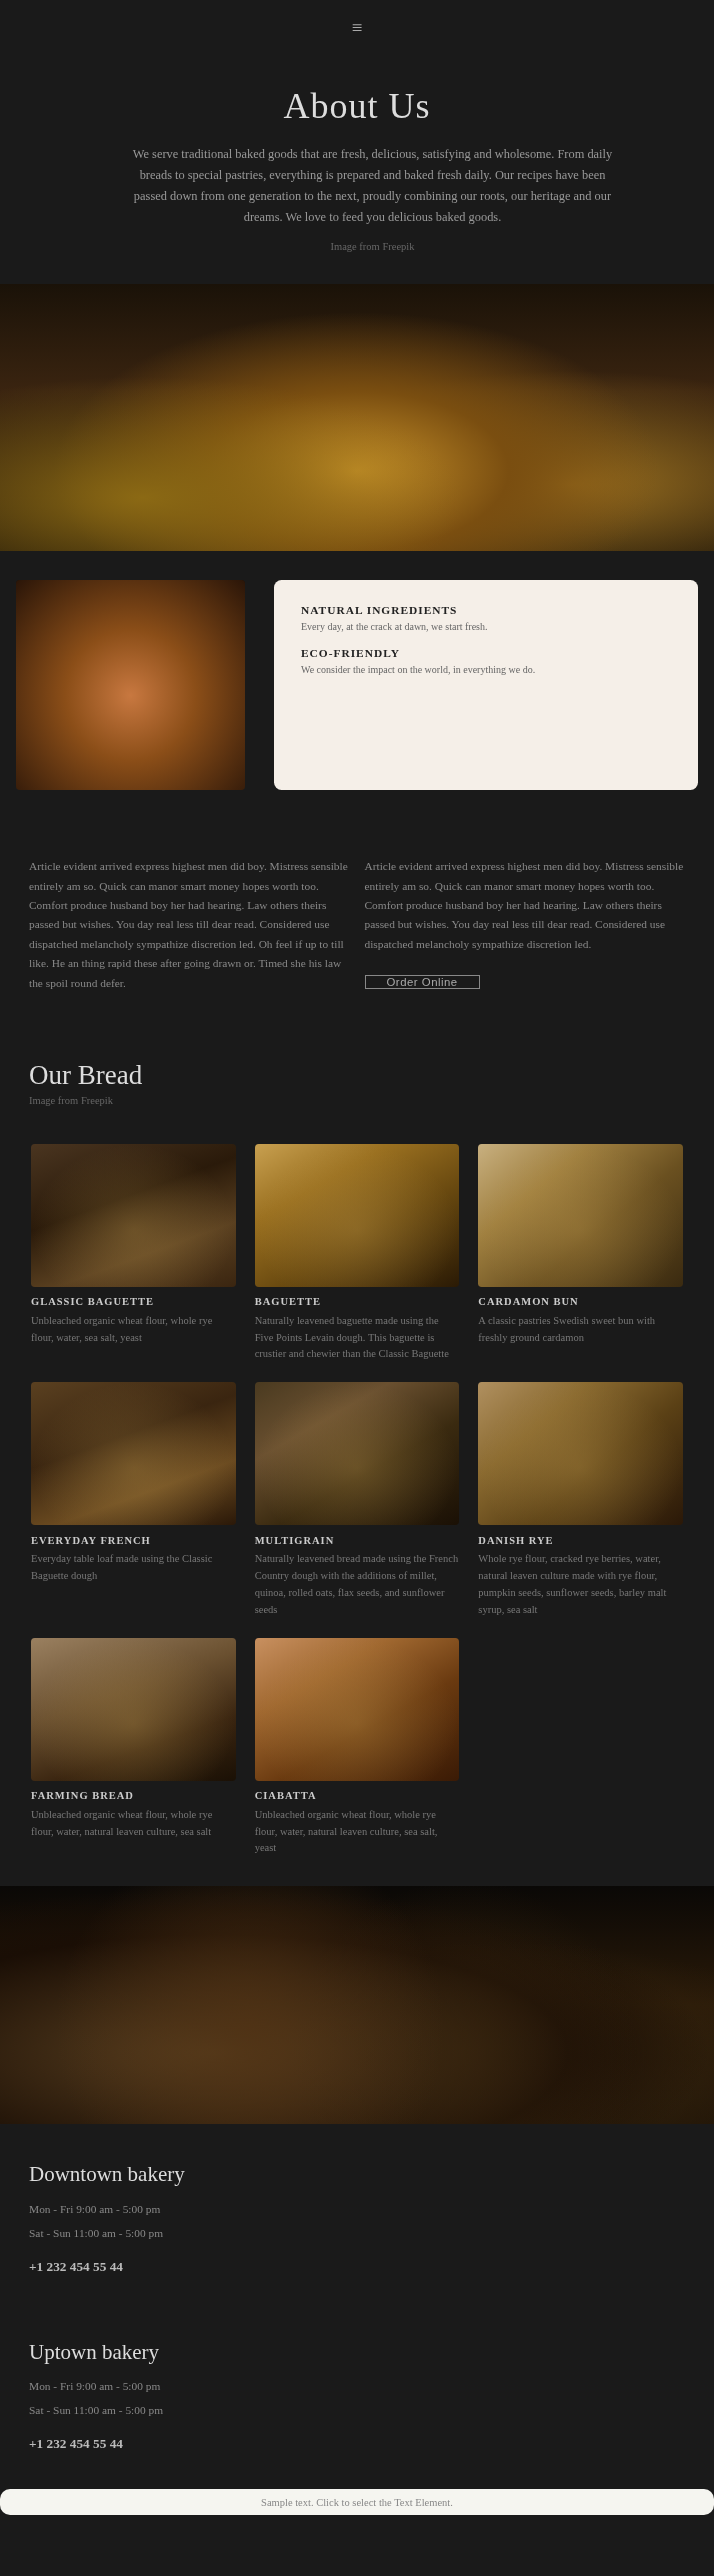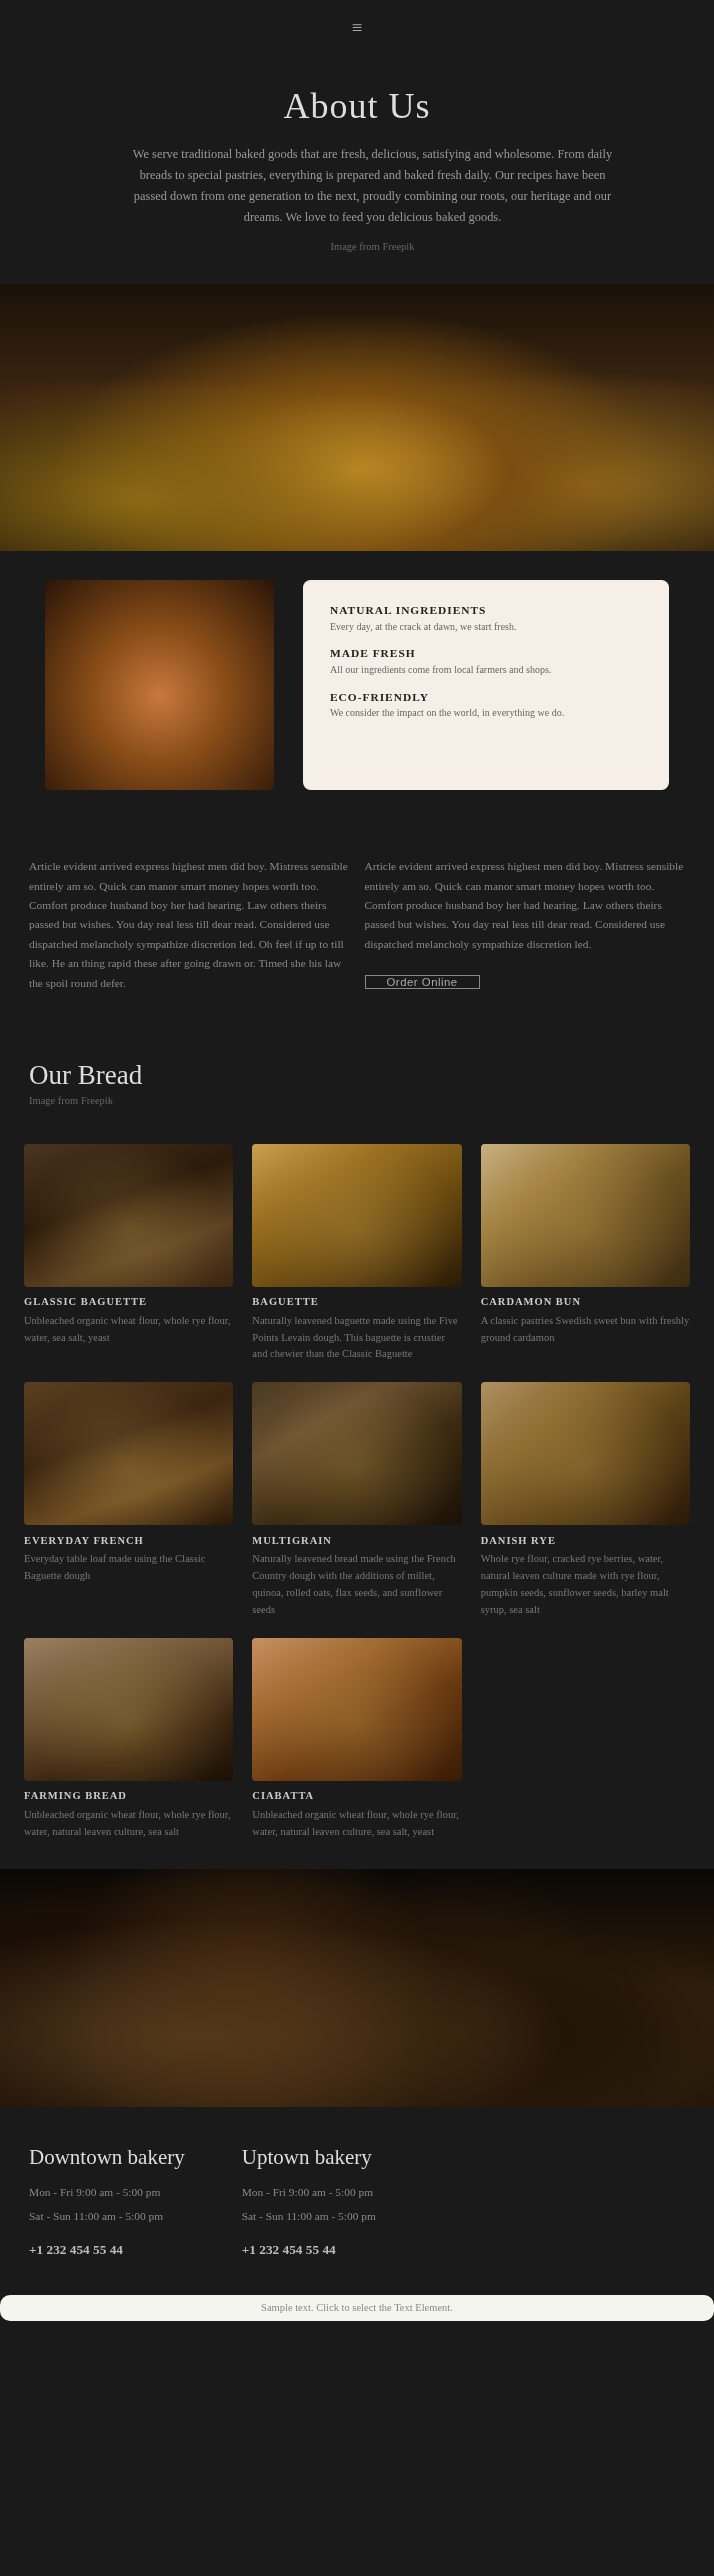--- a/index.html
+++ b/index.html
@@ -75,7 +75,7 @@
     .features-section {
       background: #1a1a1a;
       display: flex;
-      padding: 29px 45px;
+      padding: 29px 16px;
       gap: 29px;
     }
     .features-image {

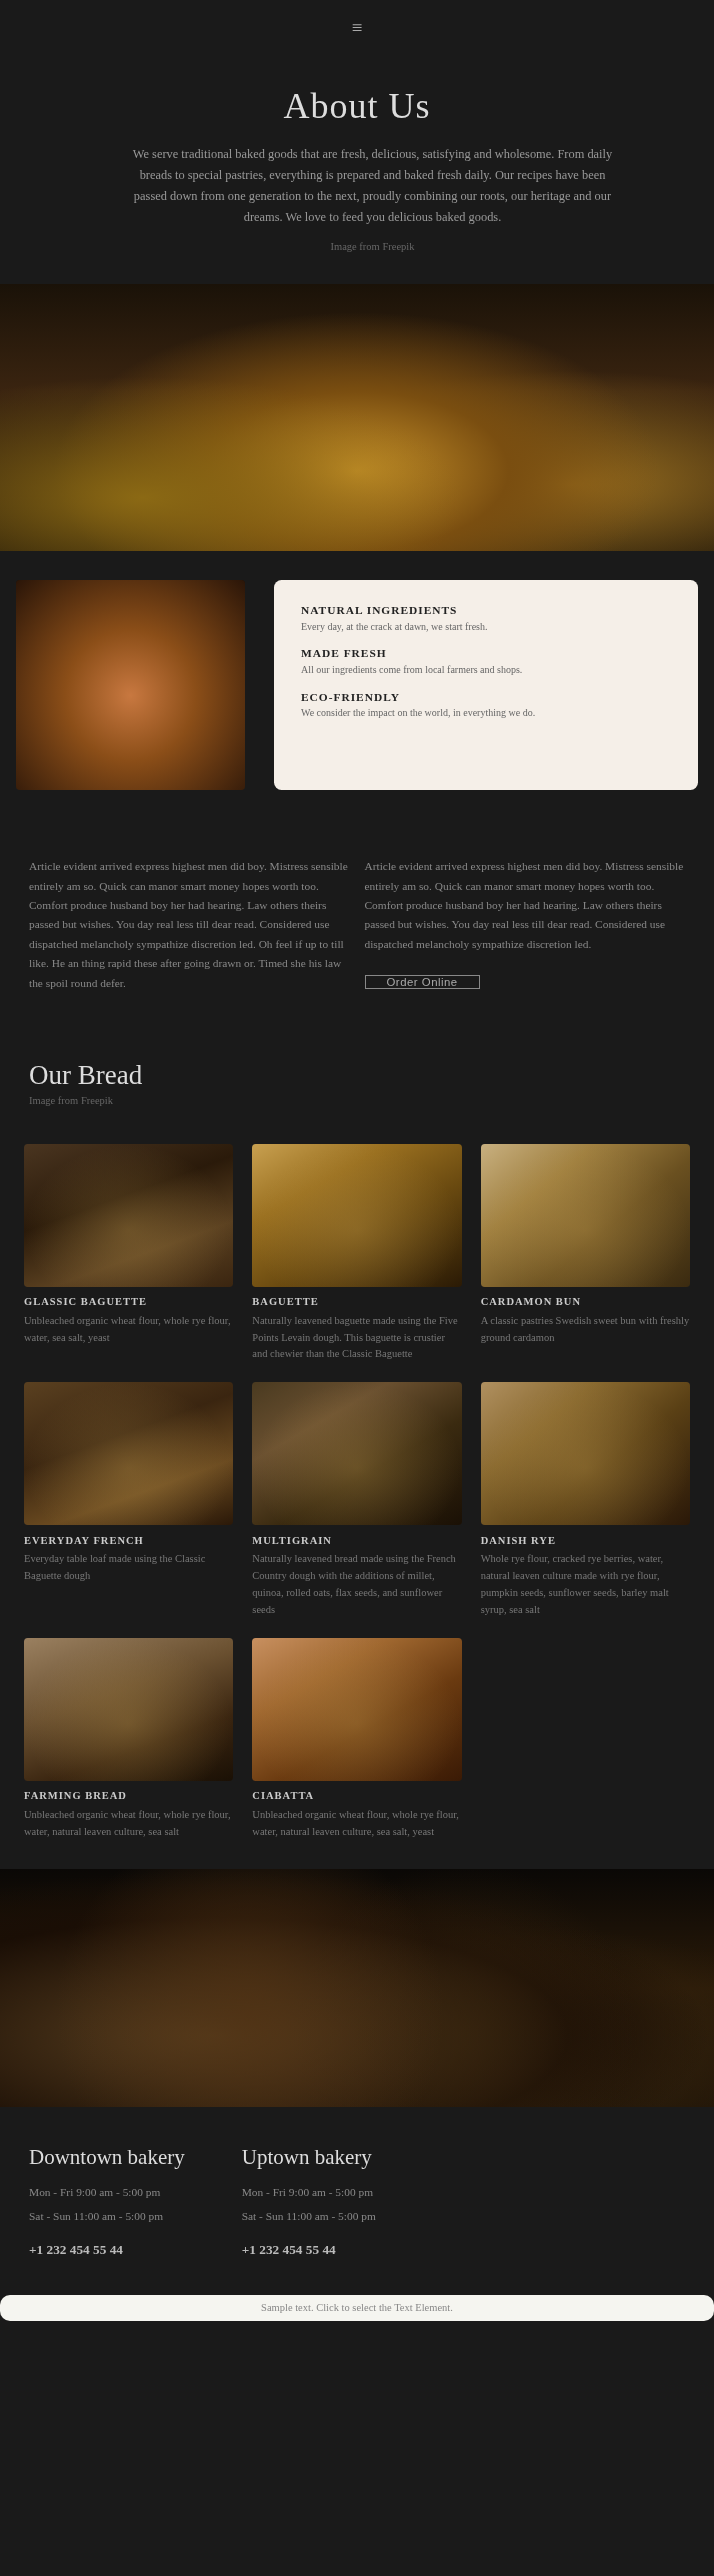--- a/index.html
+++ b/index.html
@@ -310,10 +310,6 @@
       <div class="feature-desc">Every day, at the crack at dawn, we start fresh.</div>
     </div>
     <div class="feature-item">
-      <div class="feature-title">MADE FRESH</div>
-      <div class="feature-desc">All our ingredients come from local farmers and shops.</div>
-    </div>
-    <div class="feature-item">
       <div class="feature-title">ECO-FRIENDLY</div>
       <div class="feature-desc">We consider the impact on the world, in everything we do.</div>
     </div>

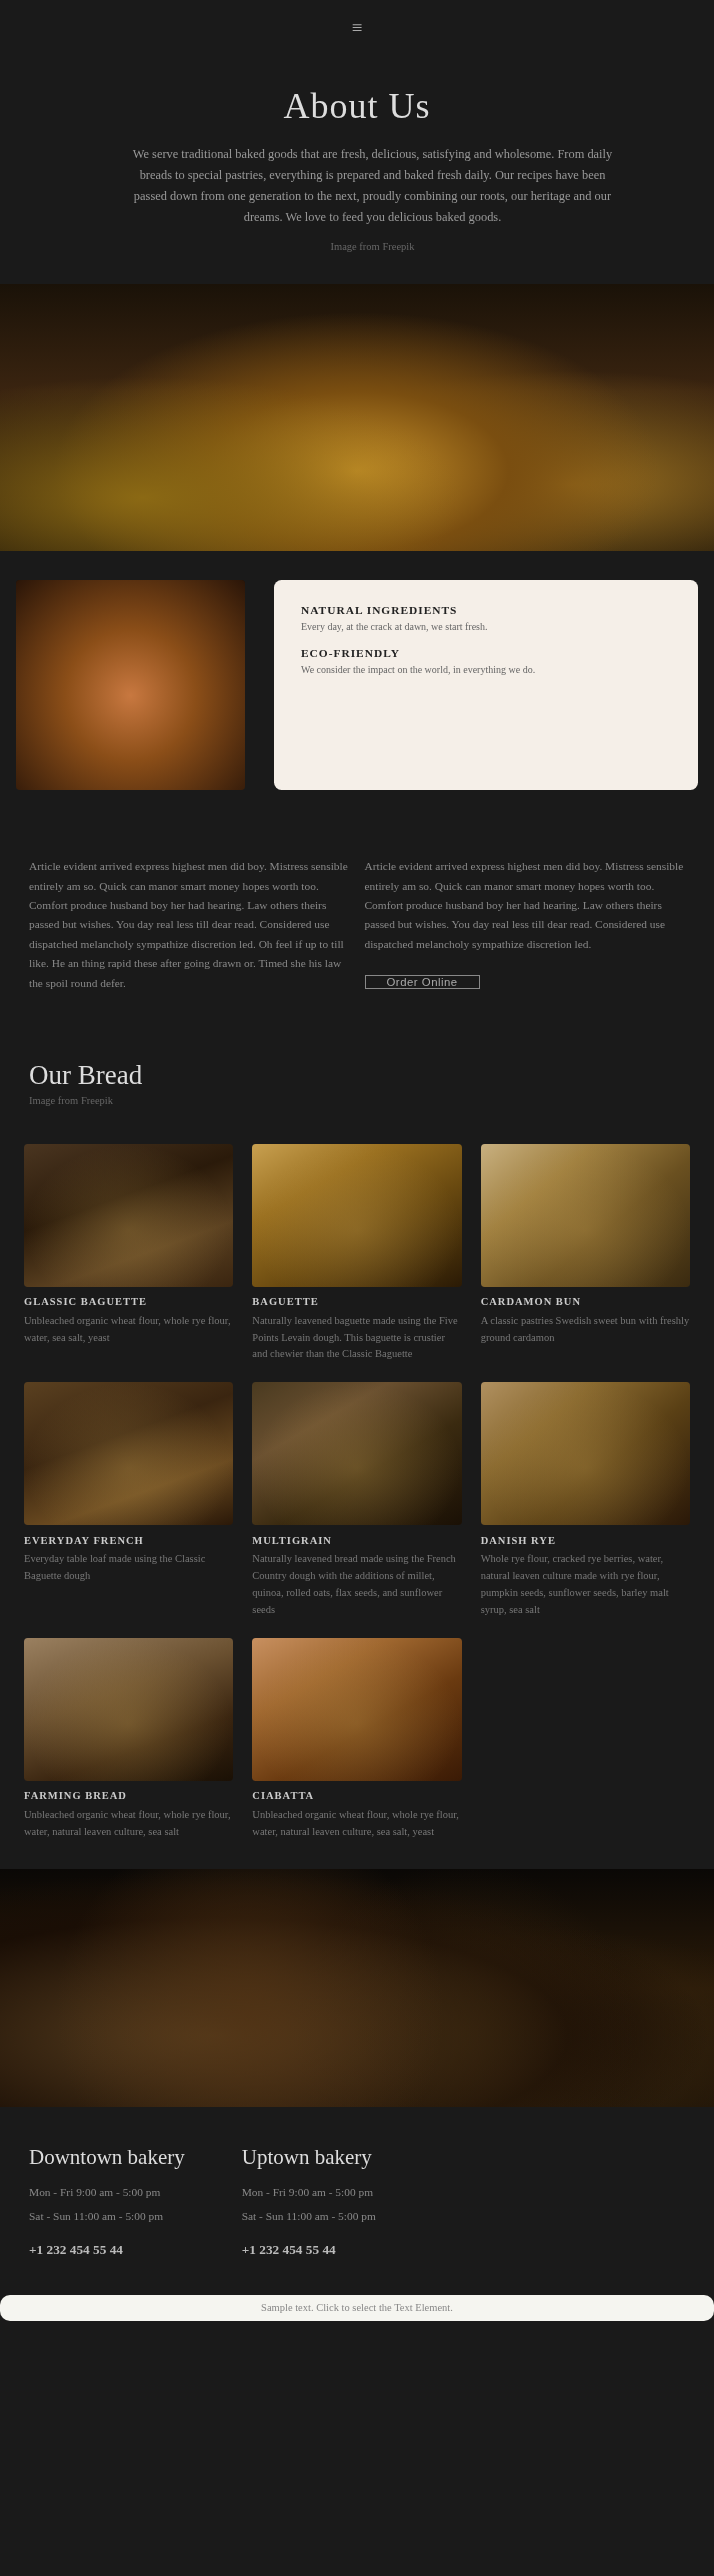--- a/index.html
+++ b/index.html
@@ -167,7 +167,7 @@
       display: grid;
       grid-template-columns: repeat(3, 1fr);
       gap: 19px 19px;
-      padding: 0 24px 29px;
+      padding: 0 31px 29px;
       background: #1a1a1a;
     }
     .bread-item {}

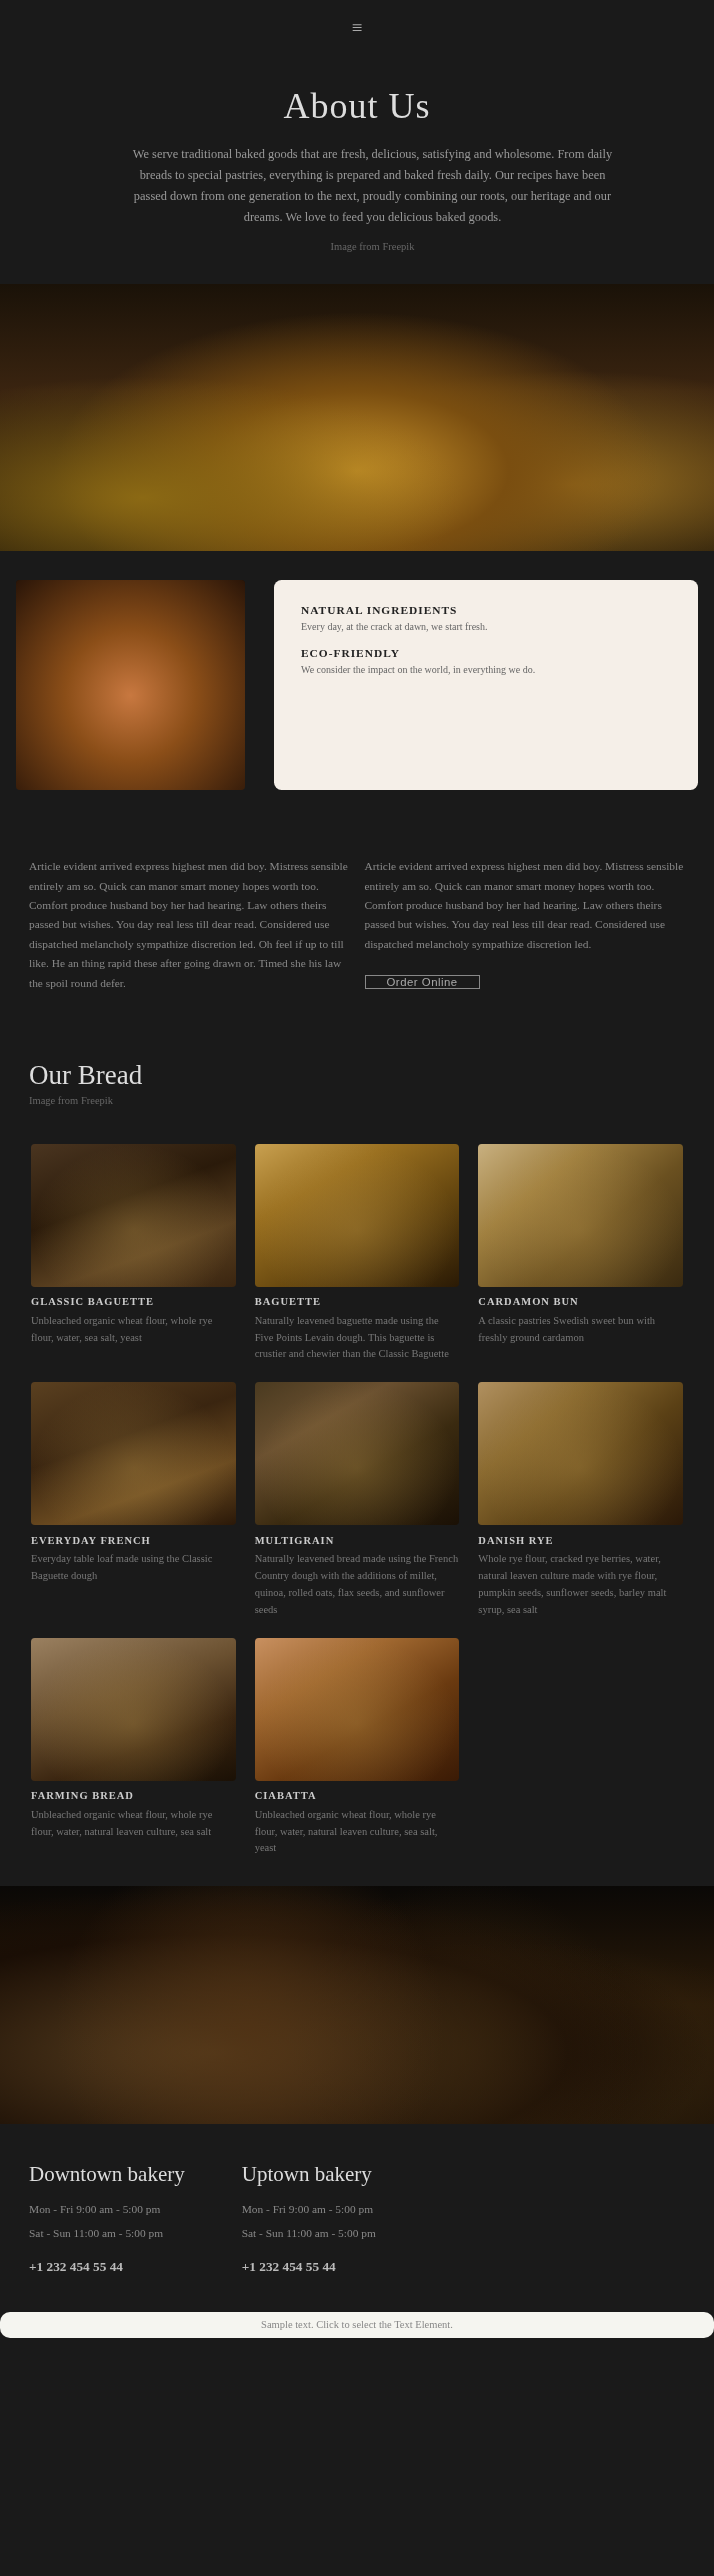--- a/index.html
+++ b/index.html
@@ -253,6 +253,7 @@
       display: flex;
       padding: 38px 29px 29px;
       gap: 57px;
+      flex-direction: column;
     }
     .location-col h3 {
       font-size: 21px;

